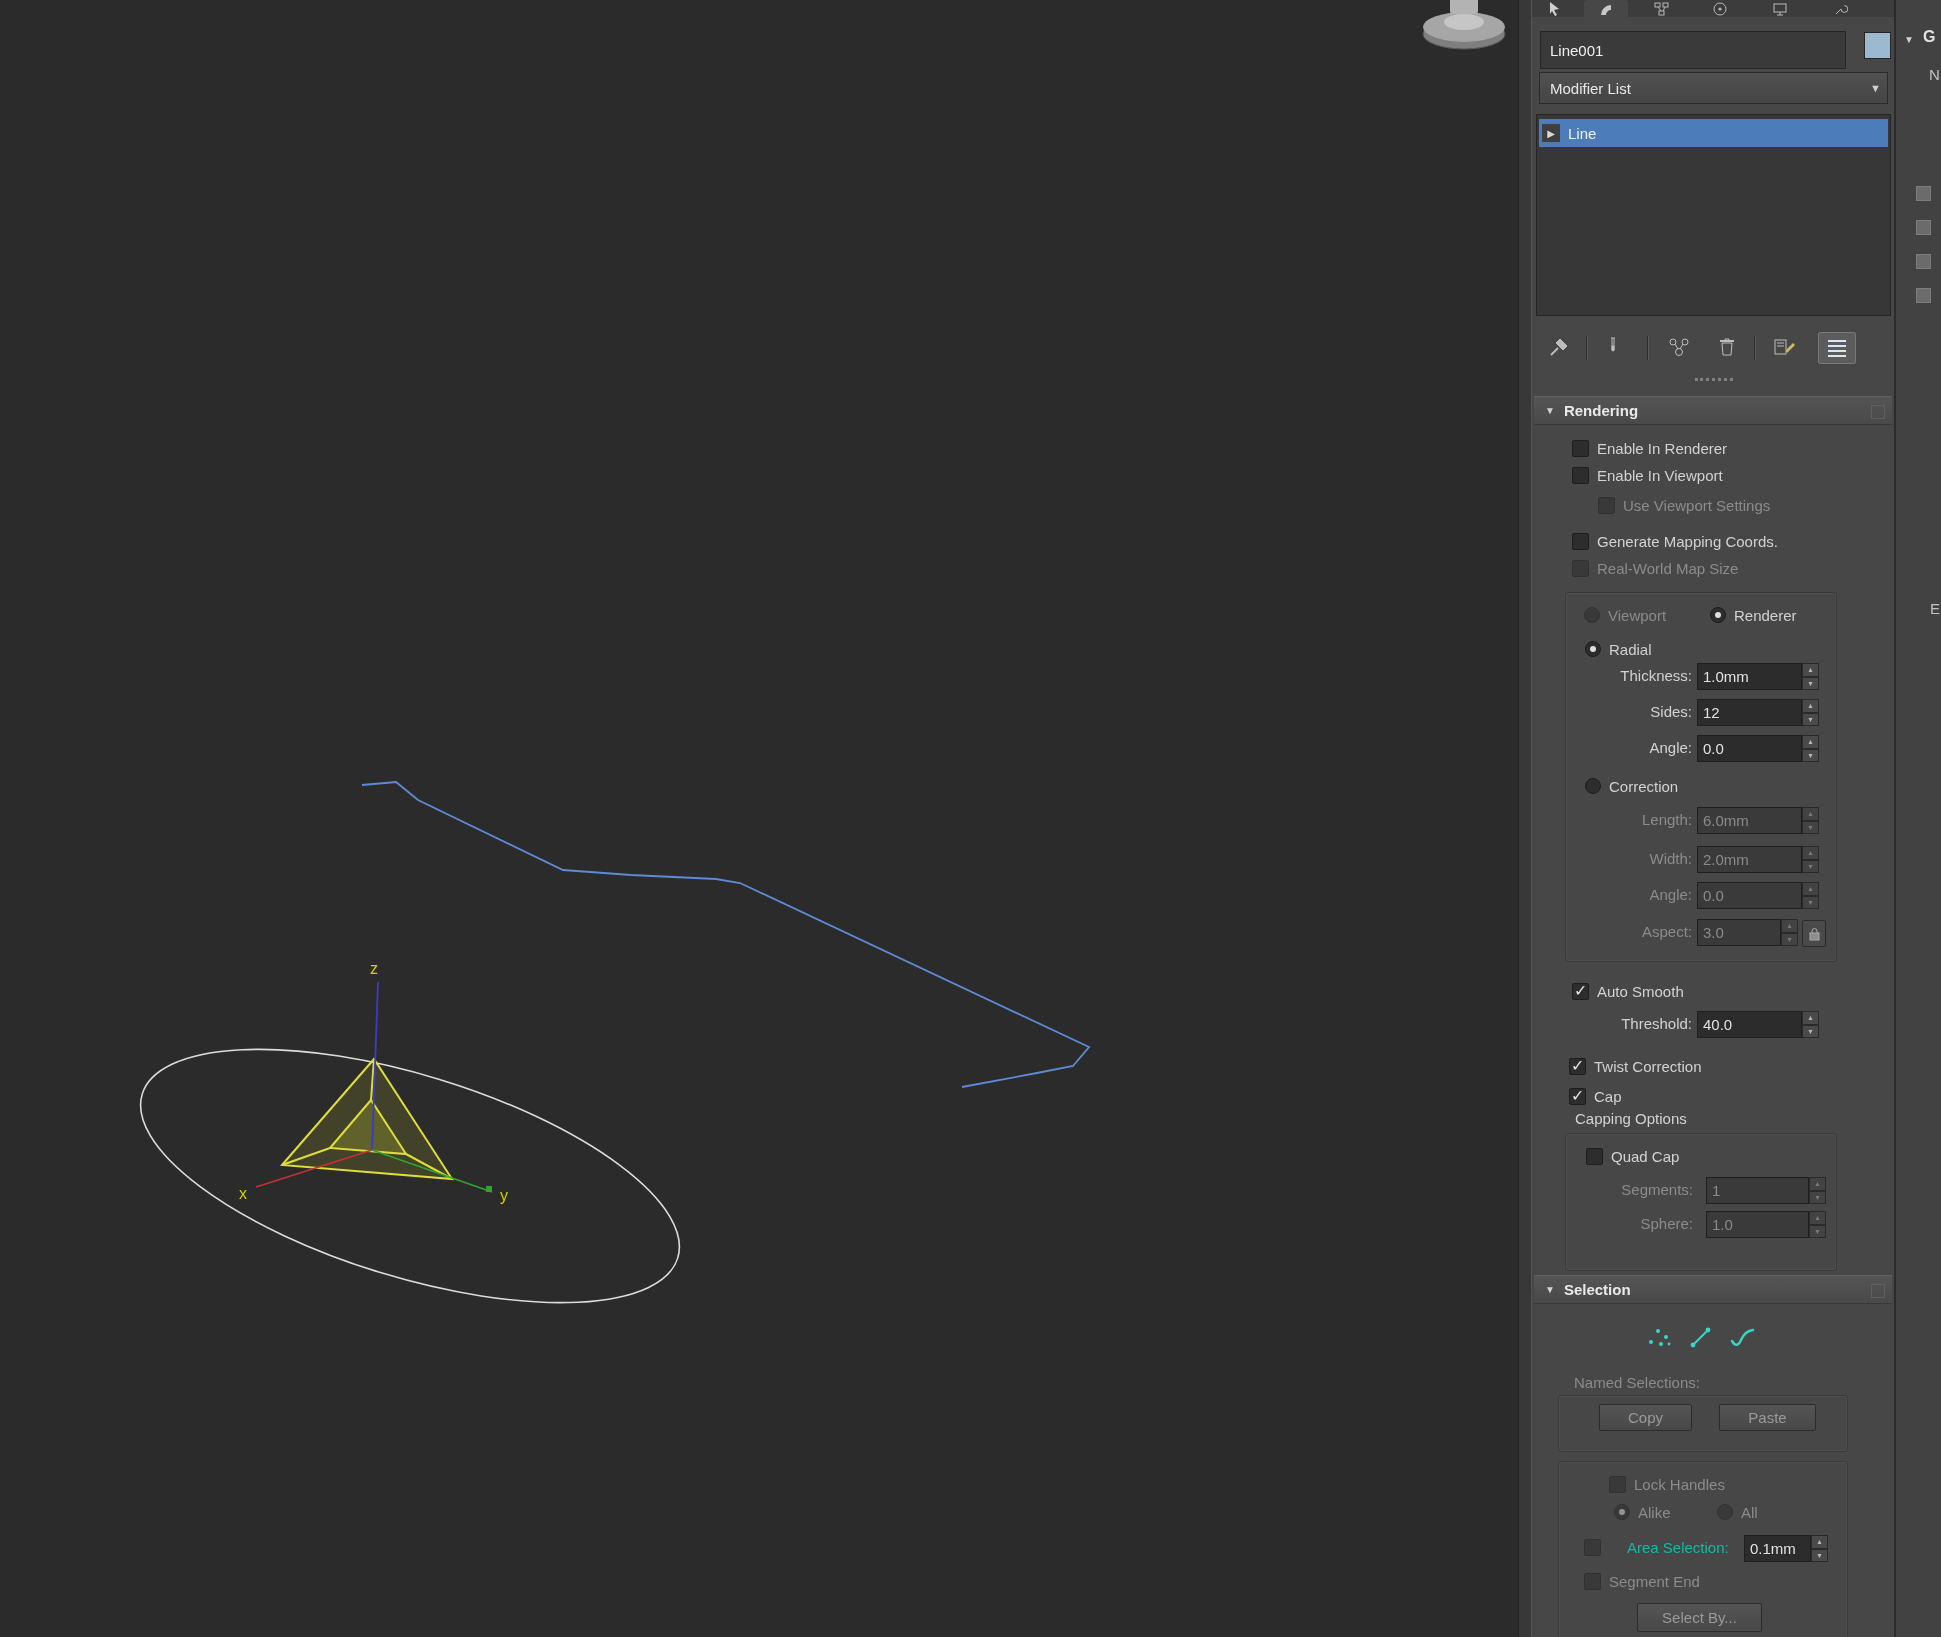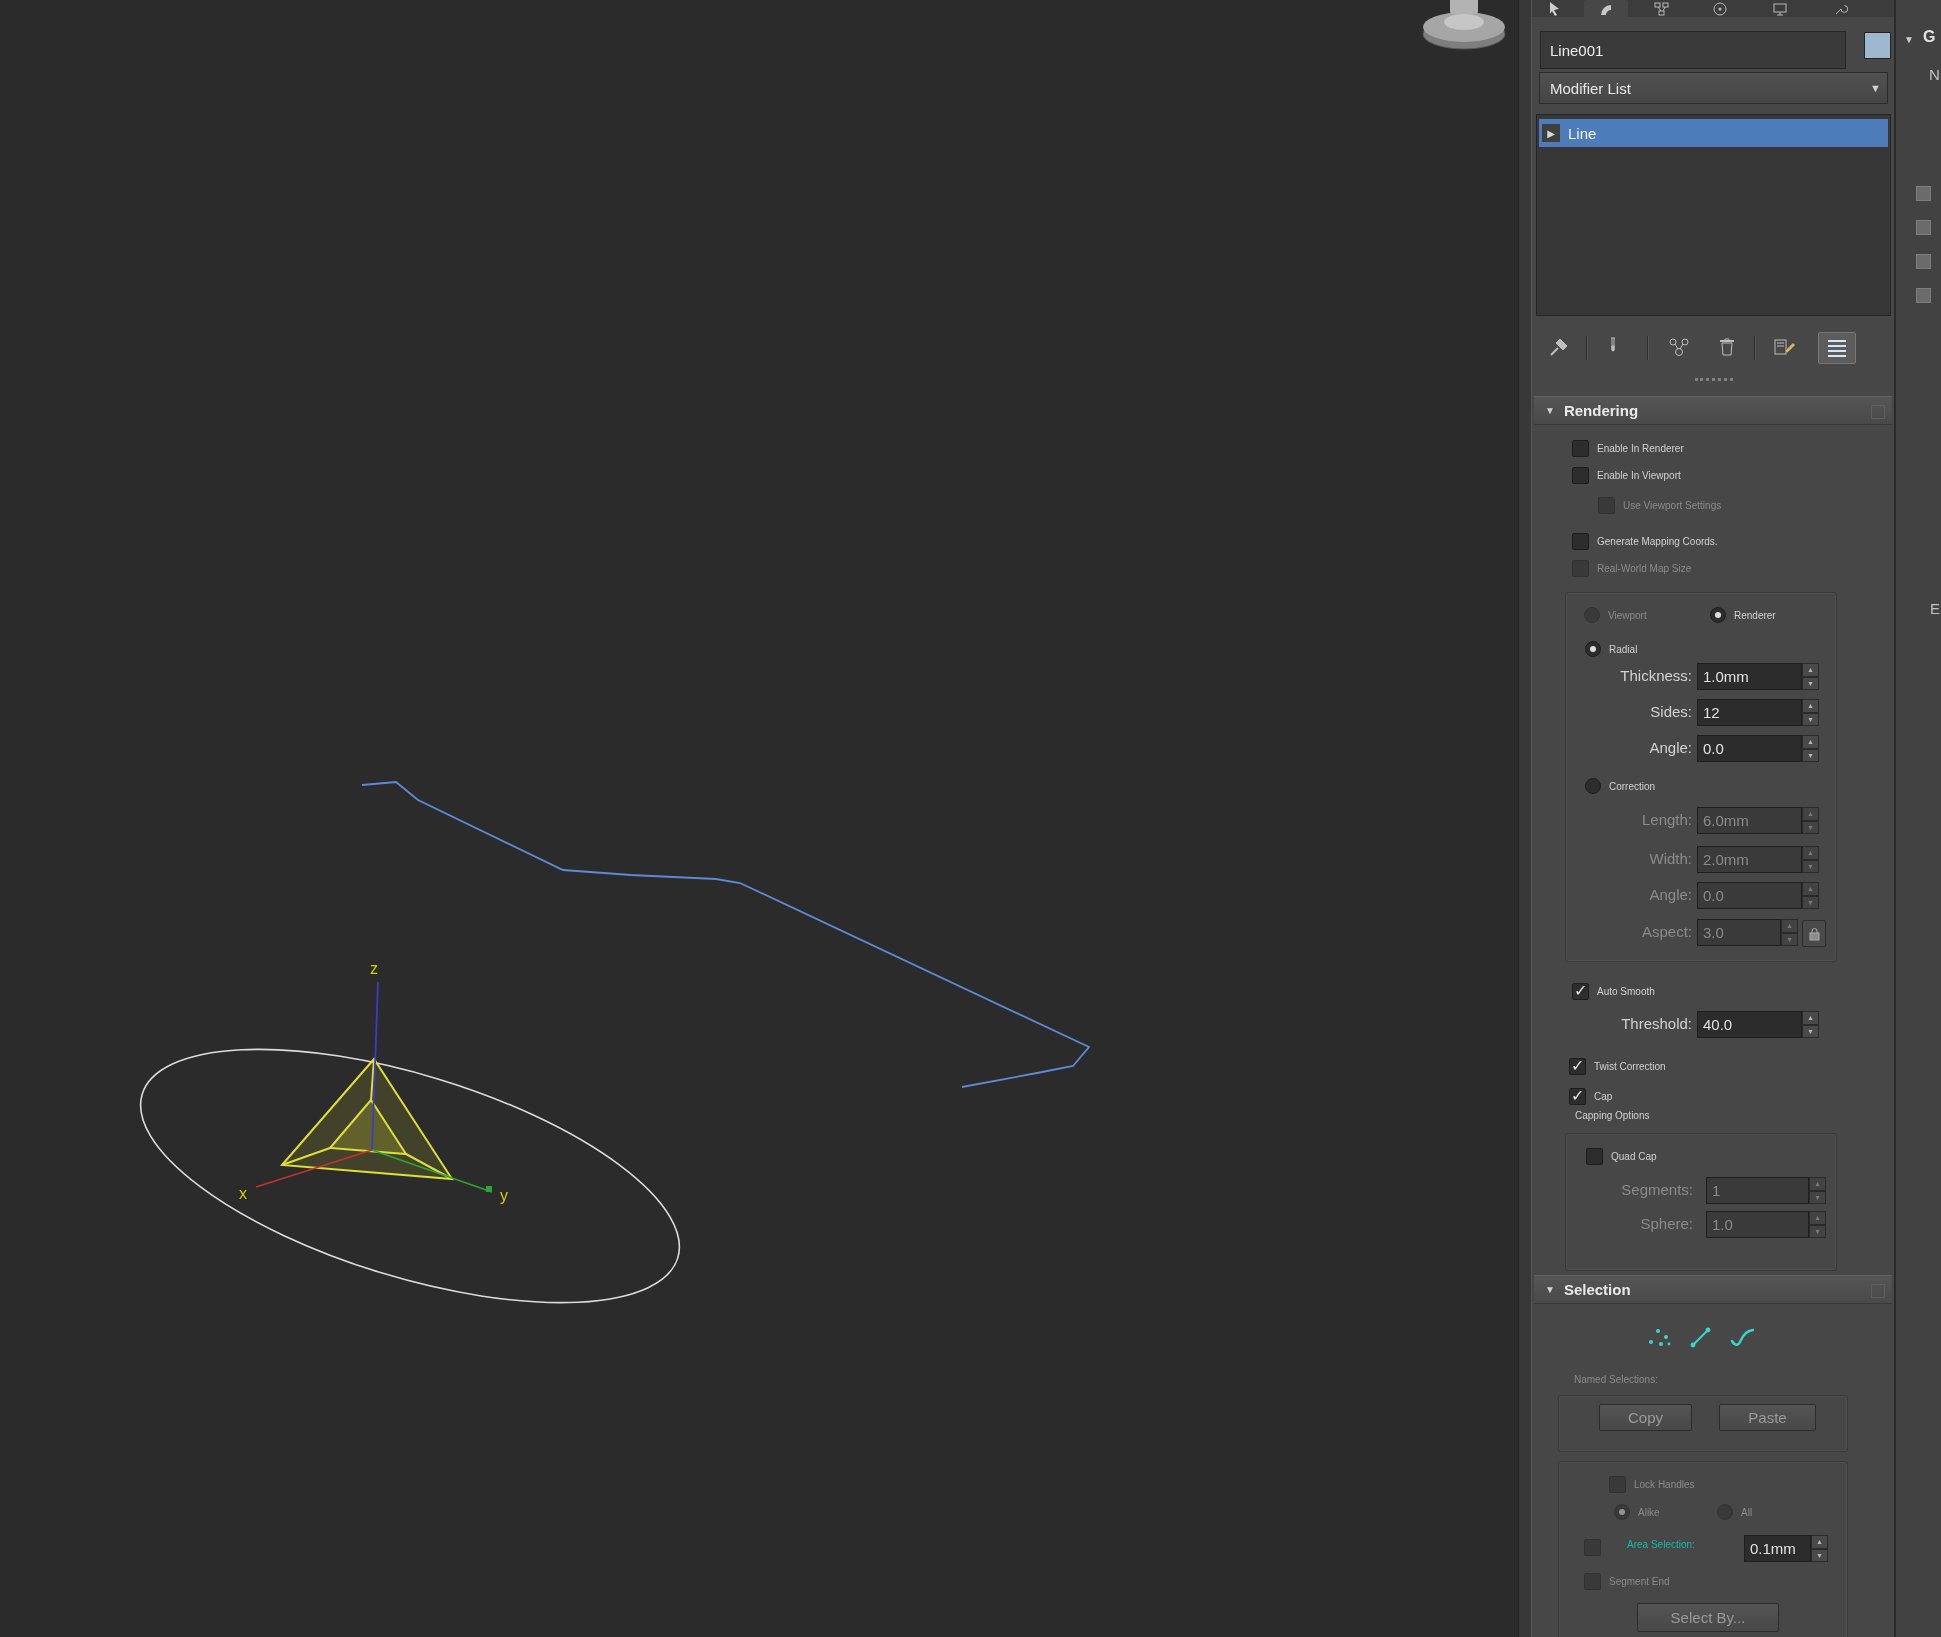--- a/index.html
+++ b/index.html
@@ -58,7 +58,7 @@
          position:relative;box-sizing:border-box;flex:0 0 auto;}
   .radio.sel::after{content:"";position:absolute;left:4px;top:4px;width:6px;height:6px;border-radius:50%;background:#dfdfdf;}
   .radio.dis{opacity:.5;}
-  .lbl{font-size:10px;color:#d2d2d2;white-space:nowrap;}
+  .lbl{font-size:15px;color:#d2d2d2;white-space:nowrap;}
   .lbl.dis{color:#8b8b8b;}
 
   .flabel{position:absolute;left:0;width:160px;text-align:right;font-size:15px;color:#d2d2d2;top:4px;white-space:nowrap;}

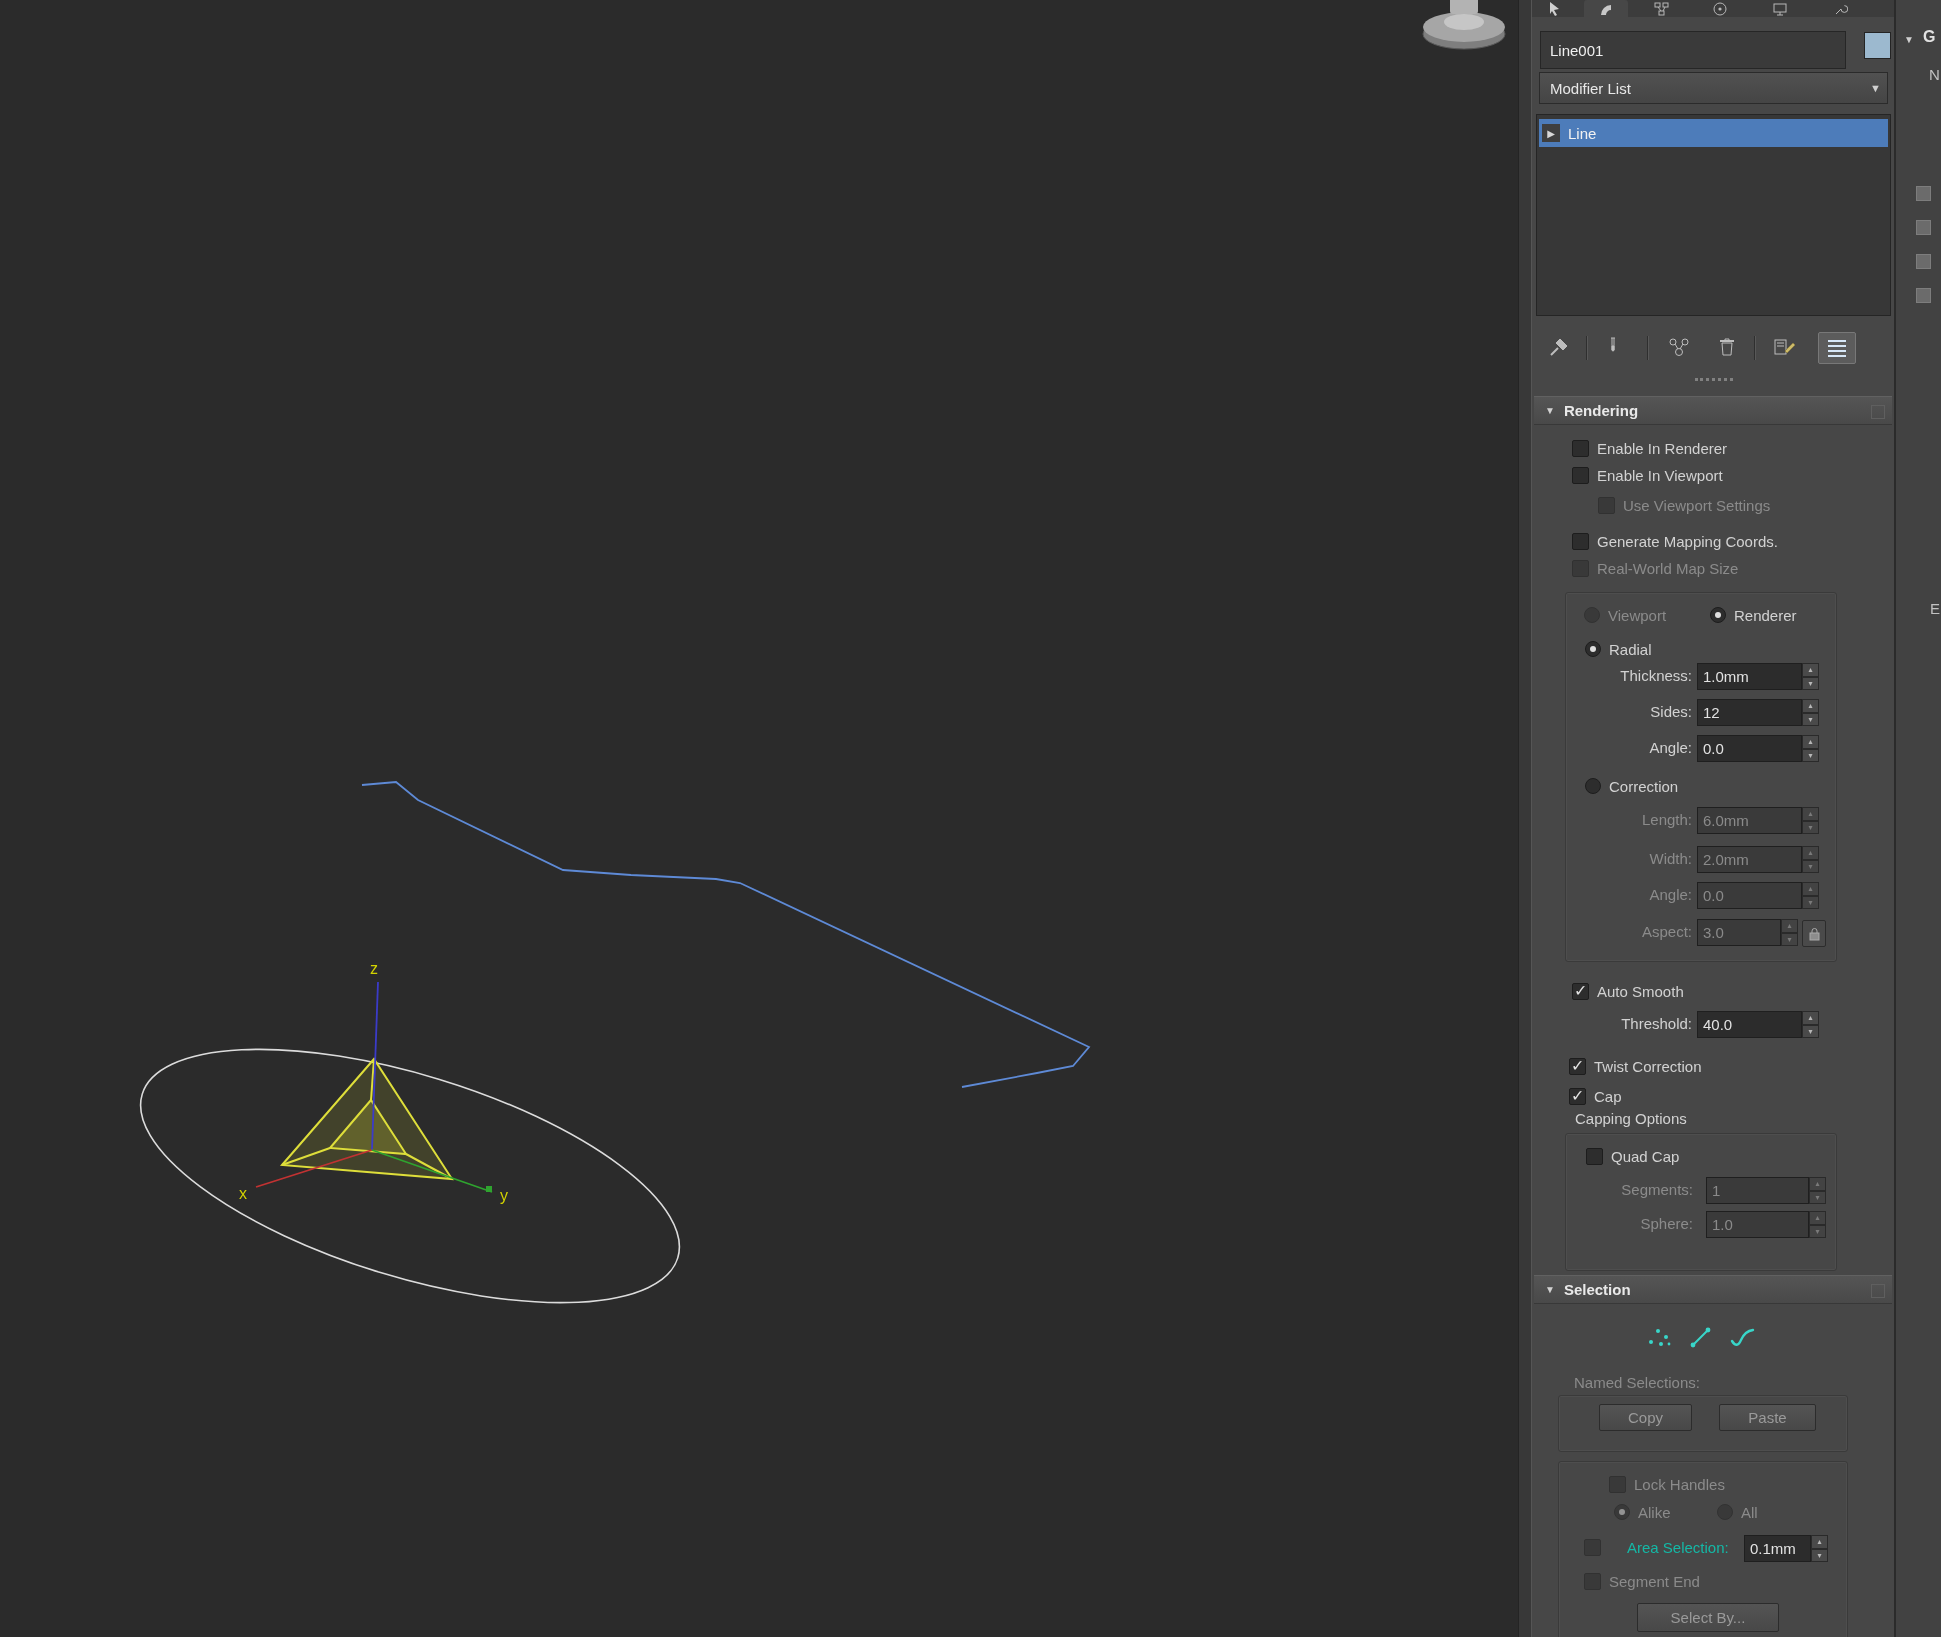--- a/index.html
+++ b/index.html
@@ -475,7 +475,7 @@
       <div class="checkbox dis"></div>
       <span class="lbl dis">Segment End</span>
     </div>
-    <div class="btn" style="left:105px;top:1603px;width:142px;height:29px">
+    <div class="btn" style="left:105px;top:1603px;width:125px;height:29px">
       <span>Select By...</span>
     </div>
   </div>

